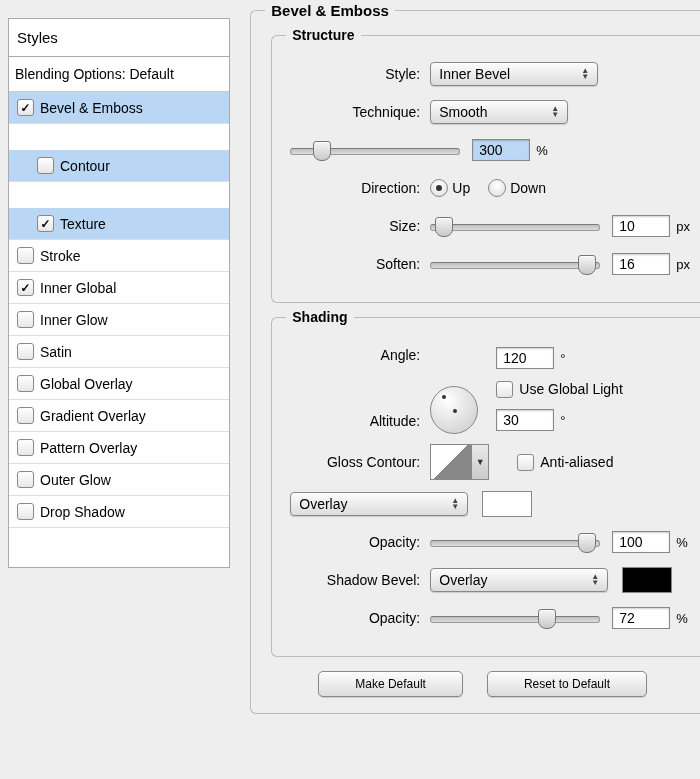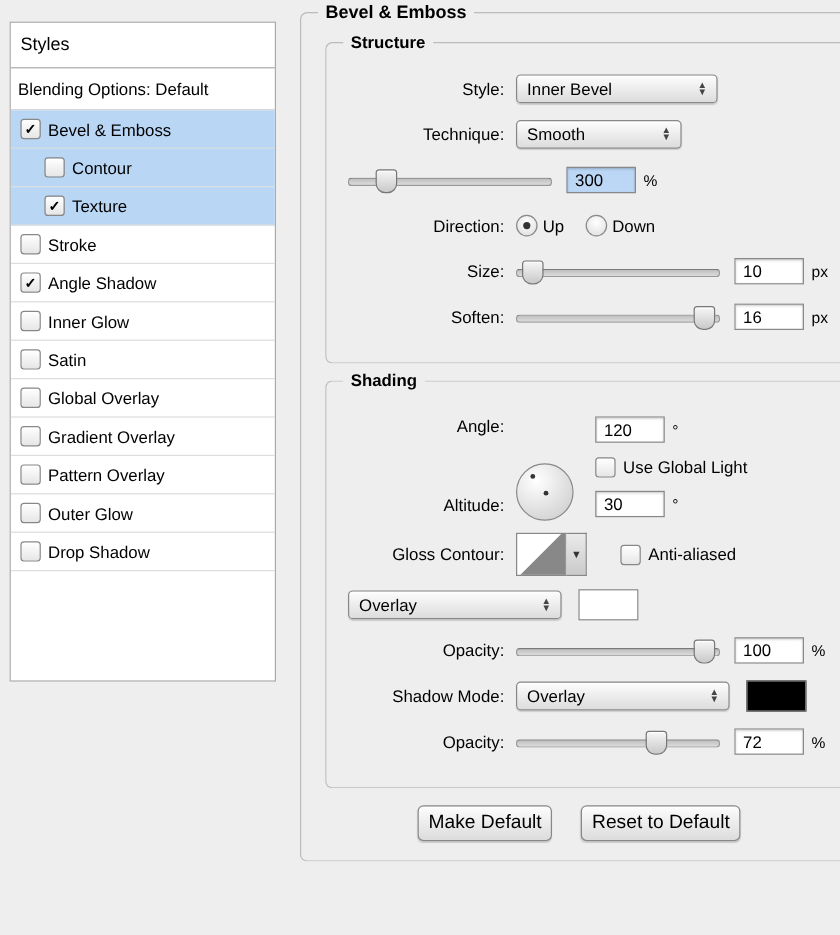--- a/index.html
+++ b/index.html
@@ -49,6 +49,7 @@
   }
   .sidebar-item.indent {
     padding-left: 28px;
+    margin-top: 26px;
   }
   .sidebar-item.selected {
     background: #b9d6f5;

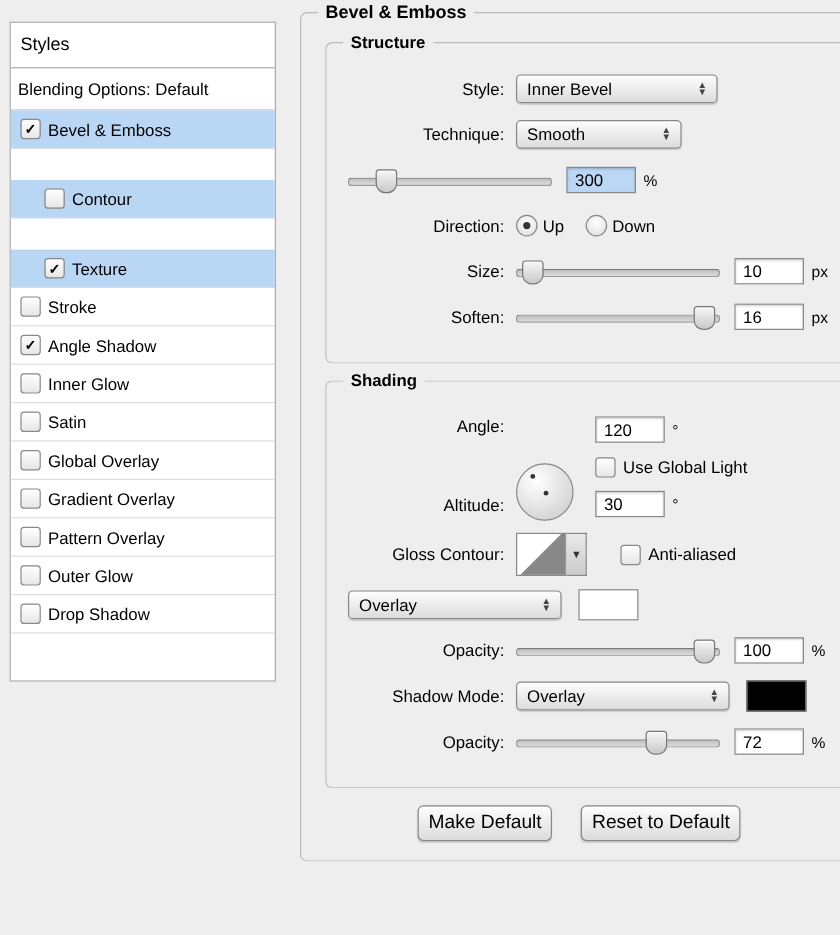--- a/index.html
+++ b/index.html
@@ -290,7 +290,7 @@
         </div>
         <div class="sidebar-item">
           <span class="cb checked"></span>
-          <span>Angle Shadow</span>
+          <span>Inner Global</span>
         </div>
         <div class="sidebar-item">
           <span class="cb"></span>

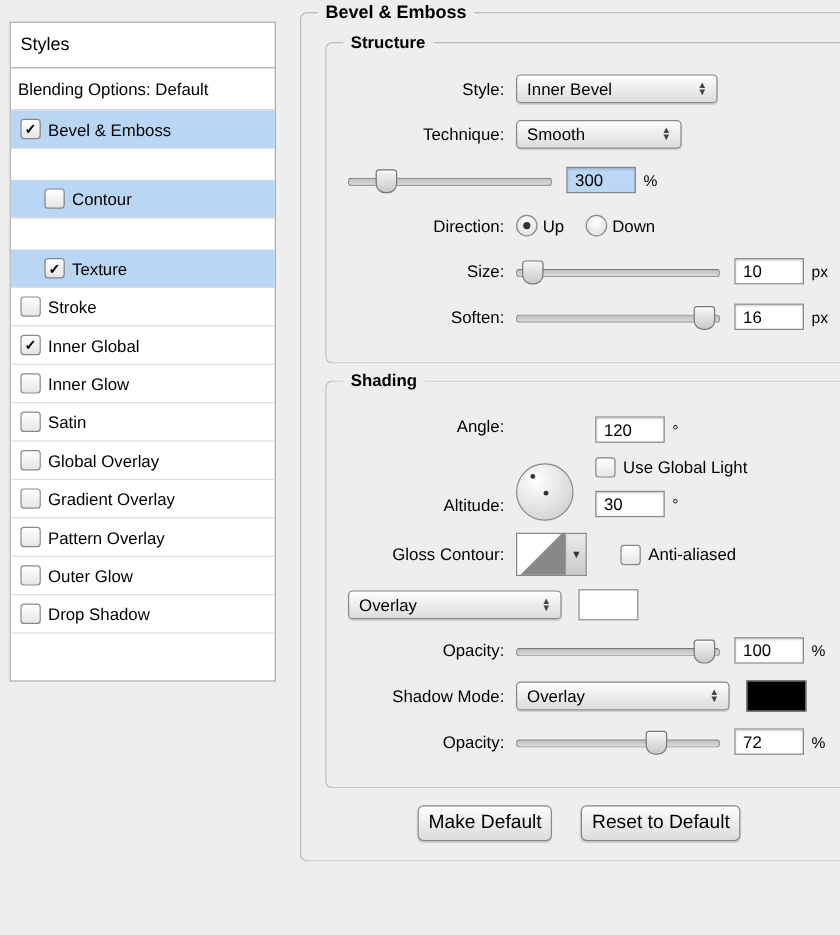--- a/index.html
+++ b/index.html
@@ -455,7 +455,7 @@
         </div>
 
         <div class="row">
-          <div class="lab">Shadow Mode:</div>
+          <div class="lab">Shadow Bevel:</div>
           <div class="select" style="width:160px">
             <span>Overlay</span>
             <span class="arrows">

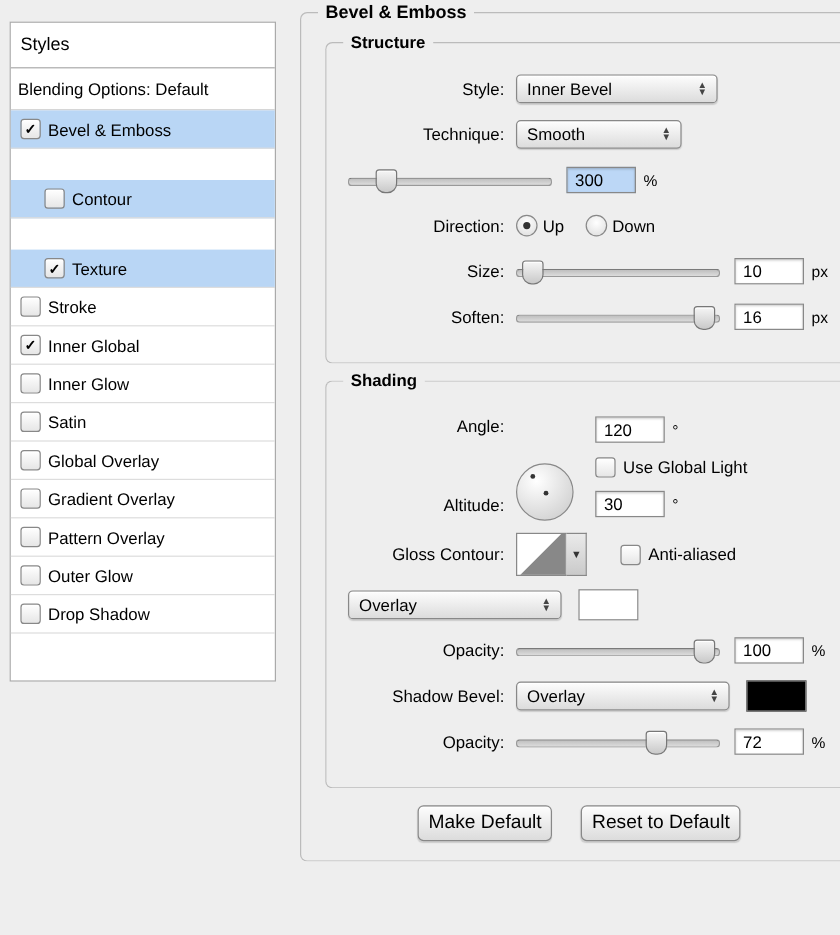--- a/index.html
+++ b/index.html
@@ -253,8 +253,8 @@
     border-radius: 5px;
     background: linear-gradient(#fdfdfd, #dcdcdc);
     box-shadow: inset 0 1px 0 #fff, 0 1px 1px rgba(0,0,0,.15);
-    padding: 5px 8px;
-    font-size: 16px;
+    padding: 5px 36px;
+    font-size: 12px;
   }
   .btnrow {
     display: flex;

